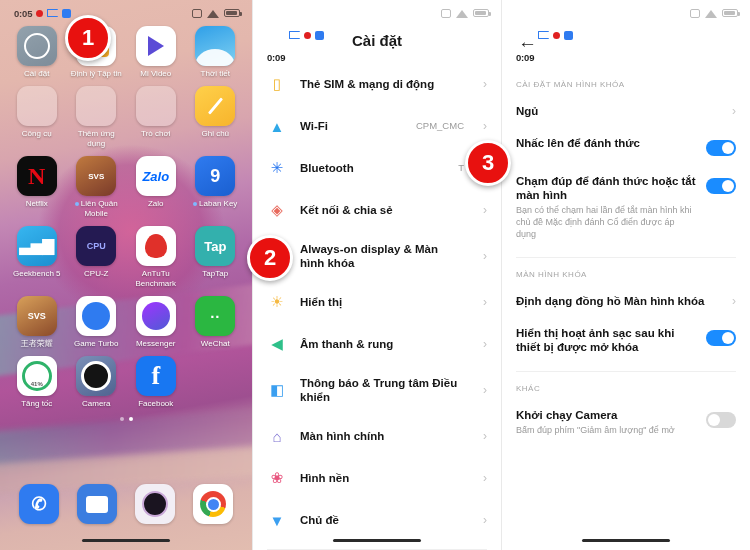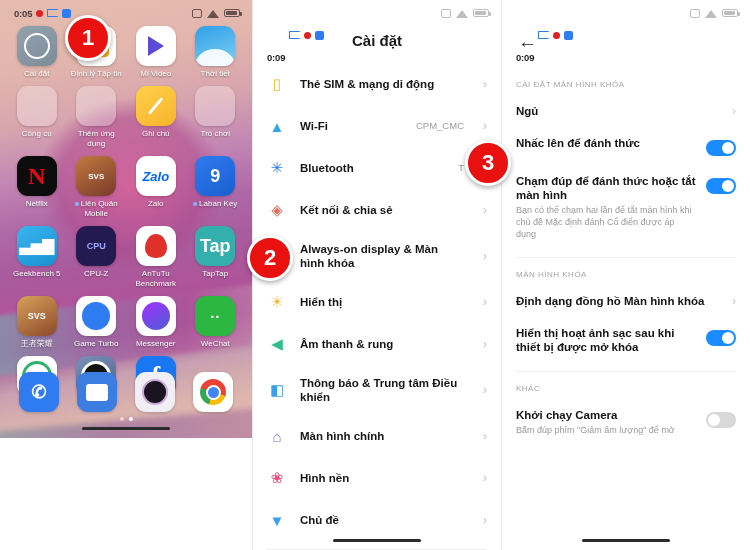--- a/index.html
+++ b/index.html
@@ -14,7 +14,7 @@
   
   .phone-home {
     position: relative;
-    width: 252px; height: 438px;
+    width: 252px; height: 550px;
     overflow: hidden;
     background:
       radial-gradient(ellipse 130px 120px at 52% 42%, rgba(214,96,150,.85) 0%, rgba(176,72,140,.55) 55%, rgba(176,72,140,0) 72%),

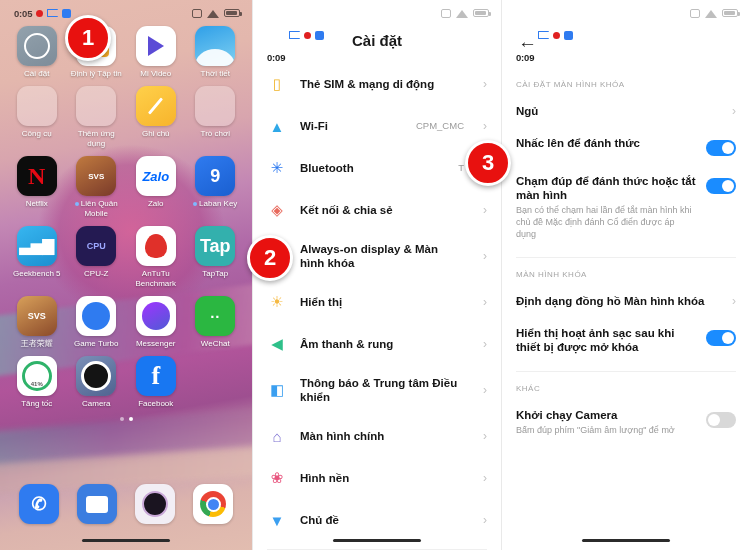--- a/index.html
+++ b/index.html
@@ -248,22 +248,22 @@
         <div class="app-label">Thêm ứng dụng</div>
       </div>
       <div class="app">
+        <div class="icon ic-folder">
+          <span style="background:#1a1a1a"></span>
+            <span style="background:transparent"></span>
+            <span style="background:transparent"></span>
+          <span style="background:transparent"></span>
+            <span style="background:transparent"></span>
+            <span style="background:transparent"></span>
+          <span style="background:transparent"></span>
+            <span style="background:transparent"></span>
+            <span style="background:transparent"></span>
+        </div>
+        <div class="app-label">Trò chơi</div>
+      </div>
+      <div class="app">
         <div class="icon ic-note"></div>
         <div class="app-label">Ghi chú</div>
-      </div>
-      <div class="app">
-        <div class="icon ic-folder">
-          <span style="background:#1a1a1a"></span>
-            <span style="background:transparent"></span>
-            <span style="background:transparent"></span>
-          <span style="background:transparent"></span>
-            <span style="background:transparent"></span>
-            <span style="background:transparent"></span>
-          <span style="background:transparent"></span>
-            <span style="background:transparent"></span>
-            <span style="background:transparent"></span>
-        </div>
-        <div class="app-label">Trò chơi</div>
       </div>
 
       <div class="app">

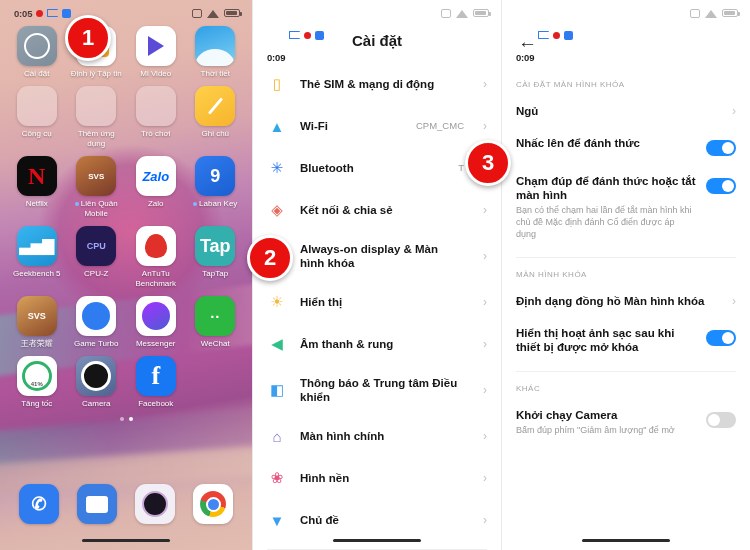--- a/index.html
+++ b/index.html
@@ -93,7 +93,7 @@
   .ic-cpuz{background:#241a52;font-size:9px;color:#9ea8ff;}
   .ic-antutu{background:#fff;}
   .ic-antutu:before{content:"";width:22px;height:24px;background:#e0302a;border-radius:50% 50% 45% 45%/60% 60% 40% 40%;}
-  .ic-taptap{background:#33b0ad;font-size:18px;font-weight:800;}
+  .ic-taptap{background:#33b0ad;font-size:13px;font-weight:800;}
   .ic-wzry{background:linear-gradient(150deg,#d8a05a,#8b4a2a);font-size:9px;}
   .ic-gameturbo{background:#fff;}
   .ic-gameturbo:before{content:"";width:28px;height:28px;border-radius:50%;background:#2f7bf0;}

